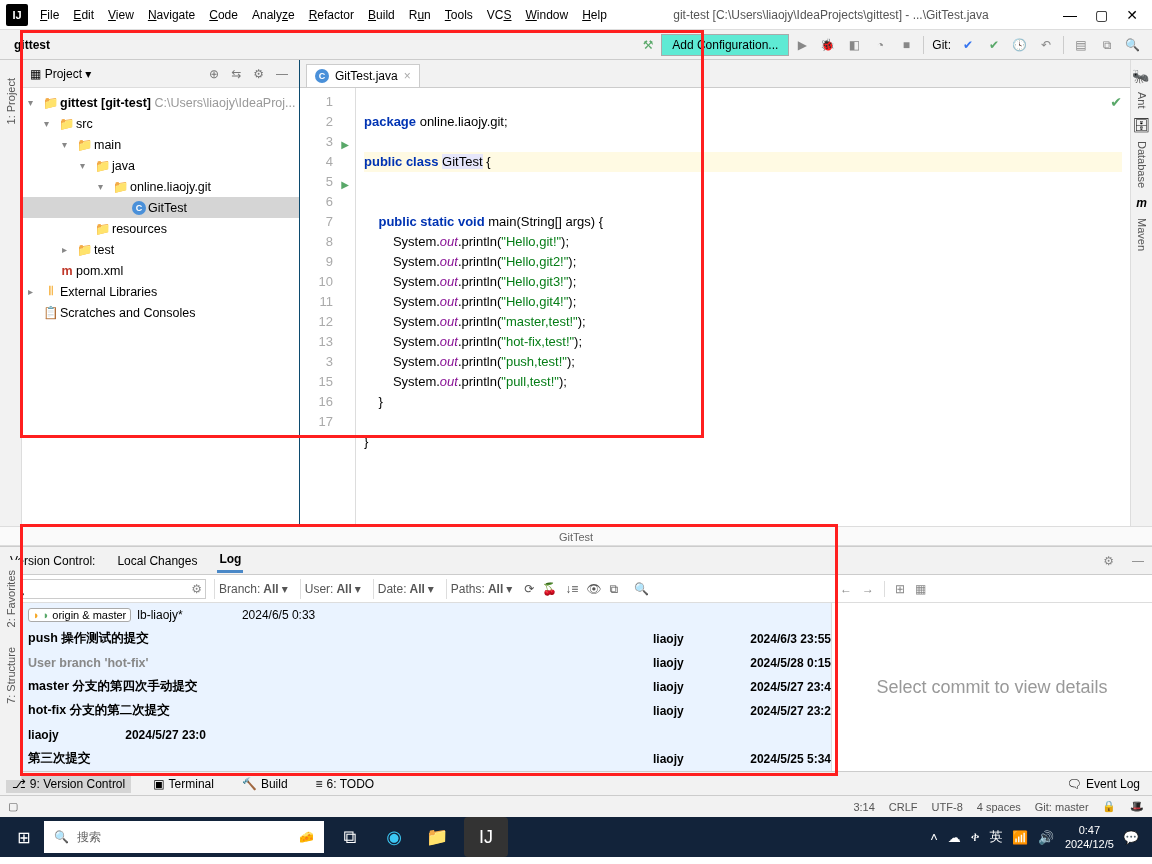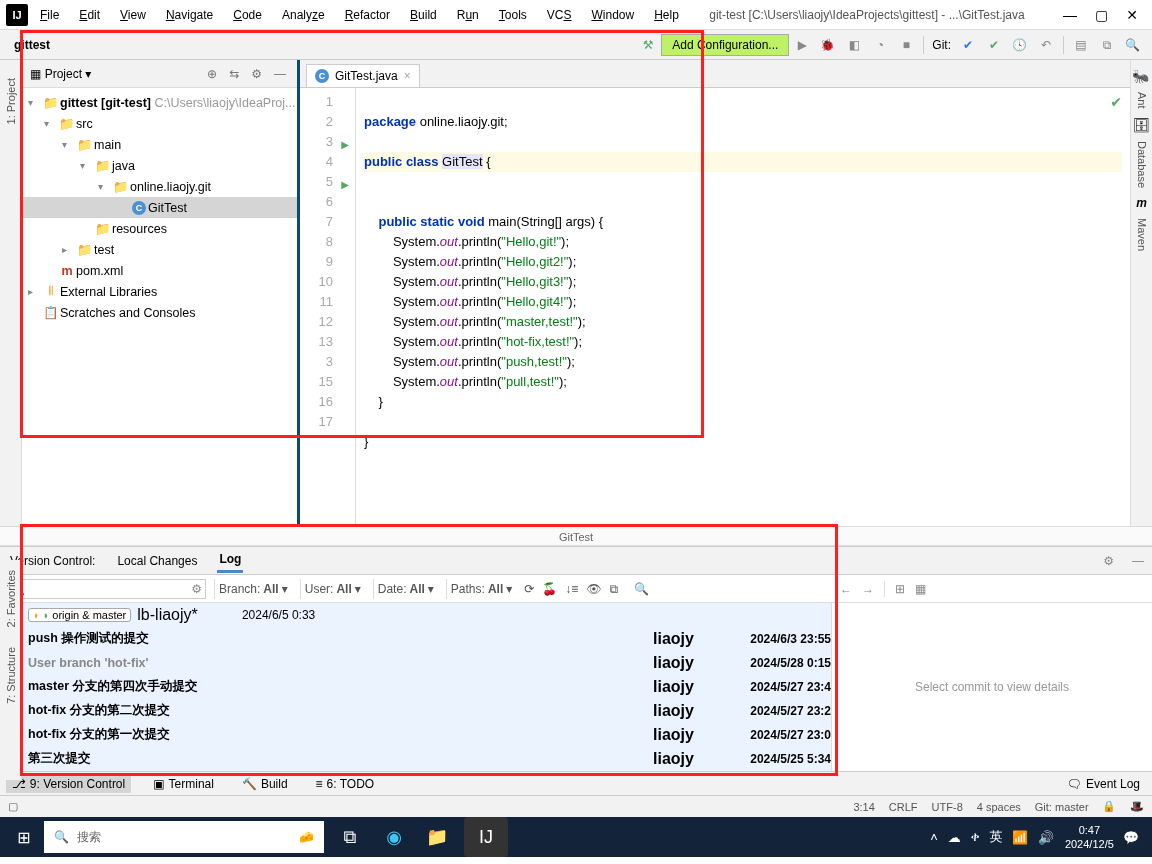--- a/index.html
+++ b/index.html
@@ -6,7 +6,7 @@
 body { width: 1152px; height: 864px; overflow: hidden; background: #fff; font-size: 12px; color: #000; }
 .titlebar { height: 30px; background: #fff; display: flex; align-items: center; border-bottom: 1px solid #ddd; }
 .titlebar .app-icon { width: 22px; height: 22px; background: #000; color: #fff; margin: 0 6px; display: flex; align-items: center; justify-content: center; font-weight: bold; font-size: 11px; border-radius: 2px;}
-.menubar { display: flex; gap: 8px; }
+.menubar { display: flex; gap: 2px; }
 .menubar .mi { padding: 4px 6px; cursor: pointer; }
 .menubar .mi u { text-decoration: underline; }
 .title-path { flex: 1; text-align: center; color: #555; font-size: 12px; }

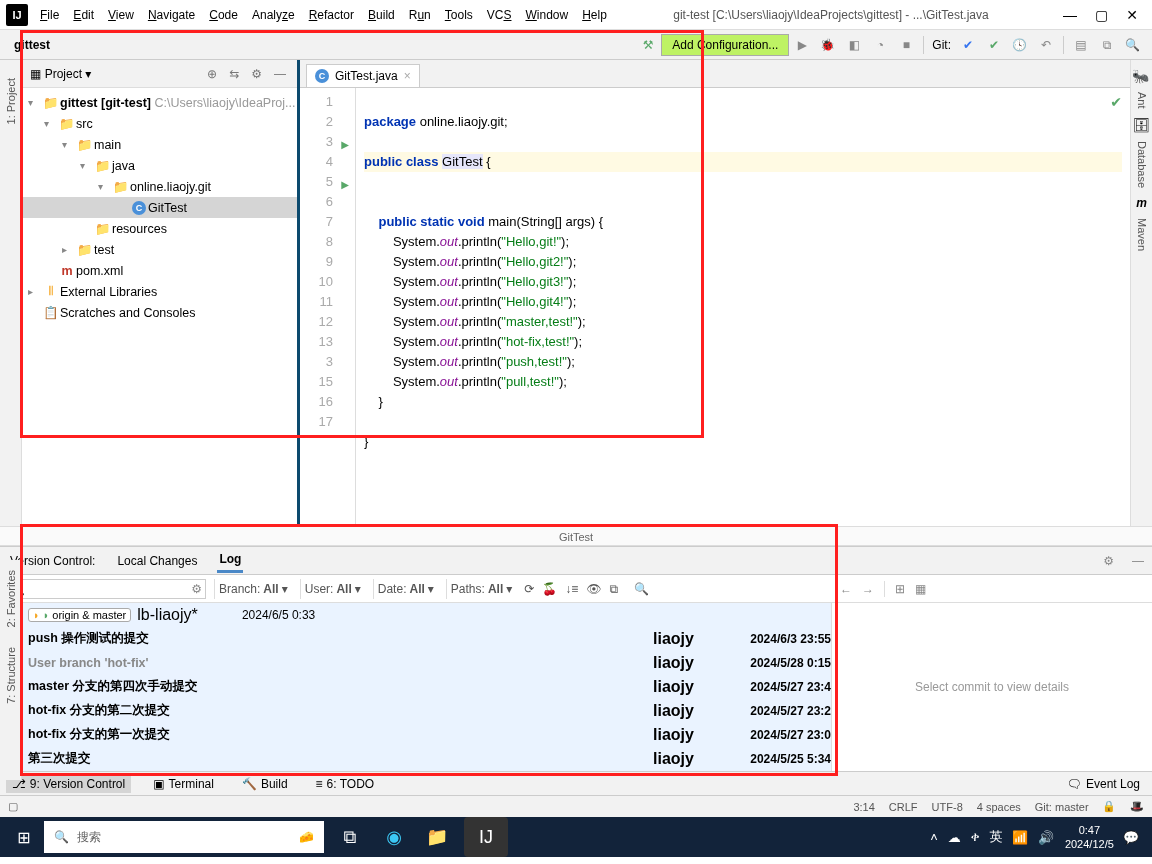--- a/index.html
+++ b/index.html
@@ -18,7 +18,7 @@
 .toolbar .tbtn { width: 22px; height: 22px; display: flex; align-items: center; justify-content: center; color: #888; margin: 0 2px; cursor: pointer;}
 .toolbar .tbtn.green { color: #59a869; }
 .toolbar .tbtn.blue { color: #3574f0; }
-.add-config { border: 1px solid #aaa; background: #bef264; padding: 3px 10px; font-size: 12px; }
+.add-config { border: 1px solid #aaa; background: #5eead4; padding: 3px 10px; font-size: 12px; }
 .red-box1 { position: absolute; left: 20px; top: 30px; width: 684px; height: 408px; border: 3px solid #ff1f1f; pointer-events: none; z-index: 50; }
 .red-box2 { position: absolute; left: 20px; top: 524px; width: 818px; height: 252px; border: 3px solid #ff1f1f; pointer-events: none; z-index: 50; }
 .main { display: flex; height: 466px; position: relative; }

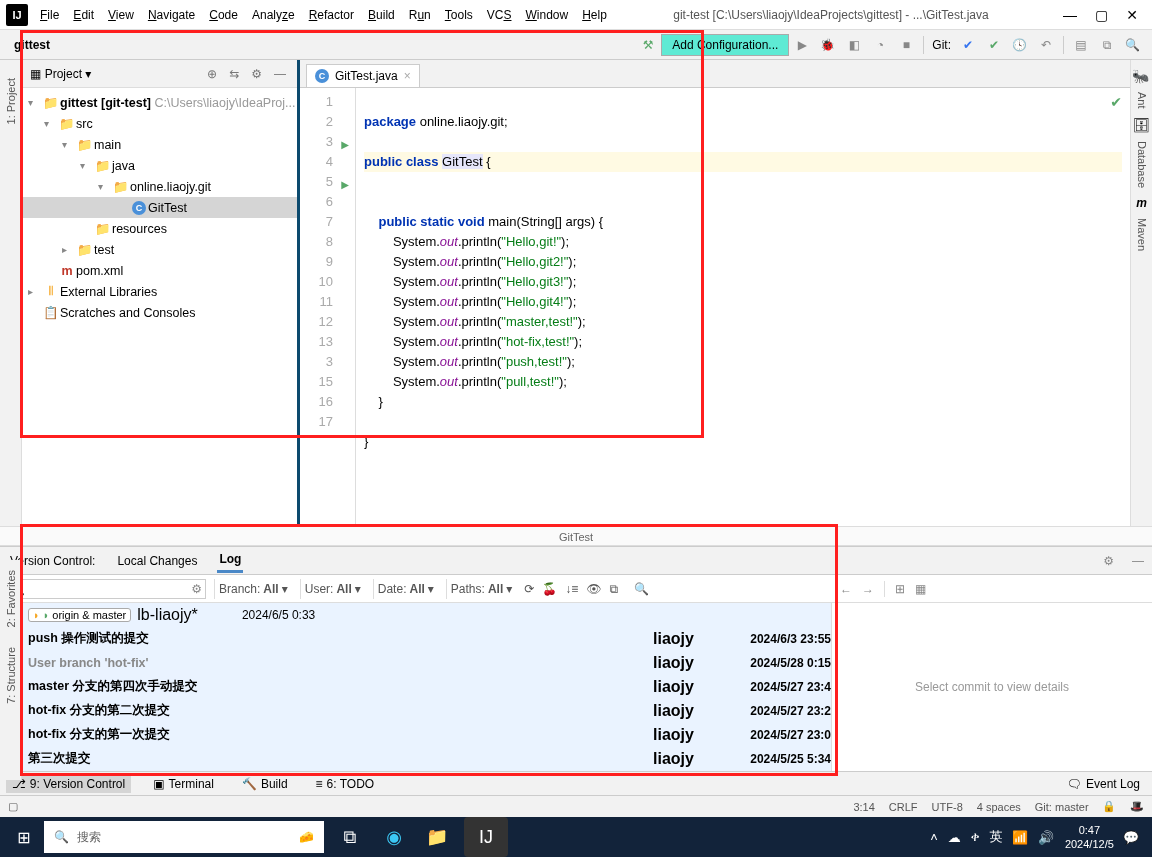--- a/index.html
+++ b/index.html
@@ -24,7 +24,7 @@
 .main { display: flex; height: 466px; position: relative; }
 .left-gutter { width: 22px; background: #f2f2f2; border-right: 1px solid #ddd; display: flex; flex-direction: column; align-items: center; padding-top: 8px; }
 .left-gutter .vlabel { writing-mode: vertical-rl; transform: rotate(180deg); font-size: 11px; color: #555; margin: 10px 0; cursor: pointer;}
-.project-pane { width: 278px; border-right: 3px solid #0c4a6e; display: flex; flex-direction: column; }
+.project-pane { width: 278px; border-right: 1px solid #0c4a6e; display: flex; flex-direction: column; }
 .pane-header { height: 28px; background: #f2f2f2; border-bottom: 1px solid #ddd; display: flex; align-items: center; padding: 0 8px; gap: 6px; }
 .pane-header .spacer { flex: 1; }
 .pane-header .icon { color: #777; cursor: pointer; padding: 0 3px;}

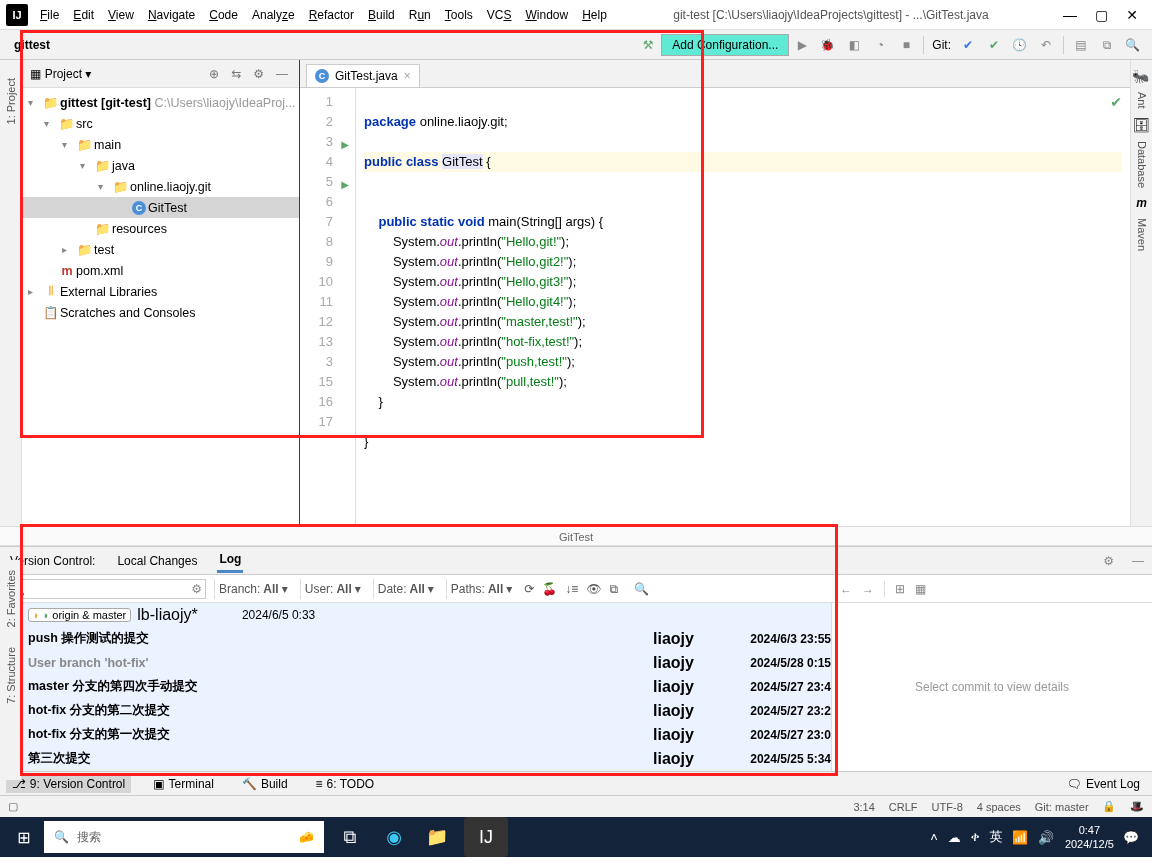--- a/index.html
+++ b/index.html
@@ -77,7 +77,7 @@
 .commit-row .msg.bold { font-weight: bold; }
 .commit-row .msg.dim { color: #888; font-weight: bold;}
 .commit-row .branch-tag { background: #fff; border: 1px solid #aaa; border-radius: 3px; padding: 0 4px; font-size: 11px; margin-right: 6px; display: flex; align-items: center; gap: 3px;}
-.commit-row .author { width: 70px; font-size: 16px; }
+.commit-row .author { width: 70px; font-size: 12px; }
 .commit-row .author.bold { font-weight: bold;}
 .commit-row .date { width: 108px; font-size: 12px; text-align: right;}
 .commit-row .date.bold { font-weight: bold;}

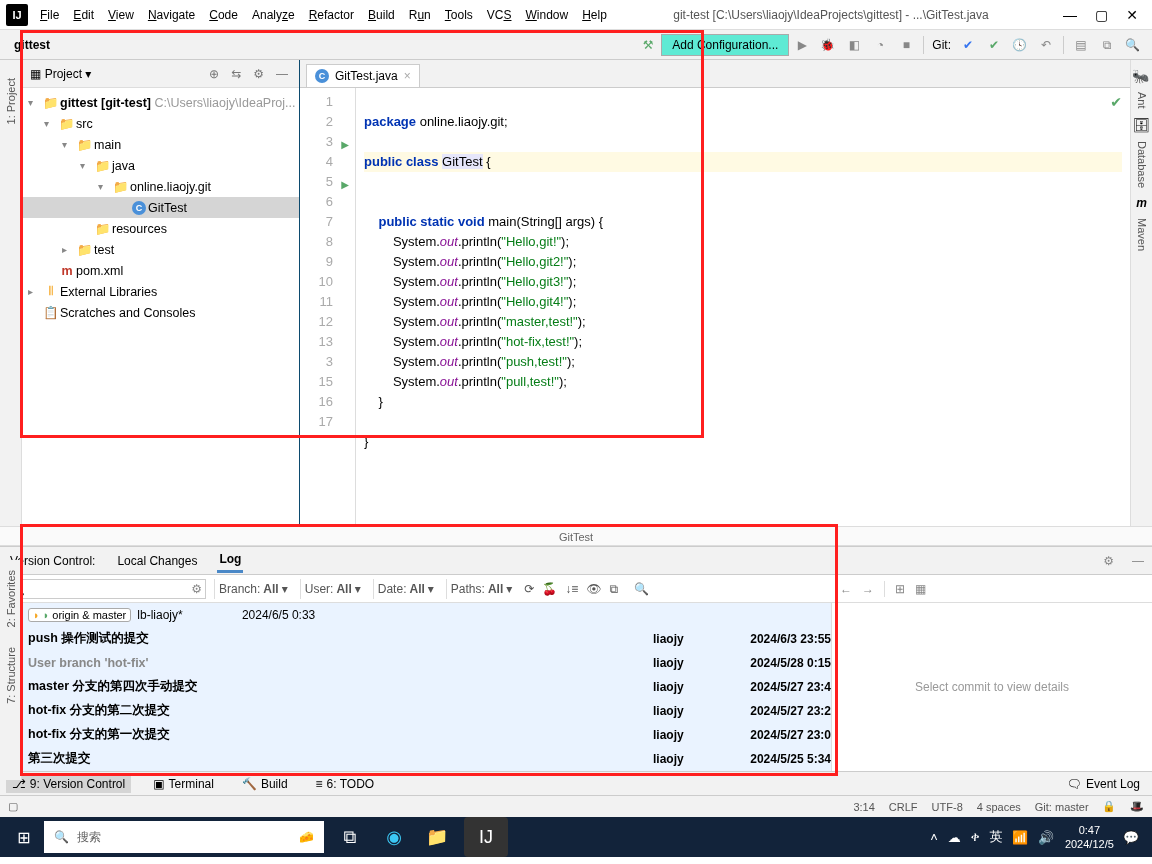--- a/index.html
+++ b/index.html
@@ -83,7 +83,7 @@
 .commit-row .date.bold { font-weight: bold;}
 .detail-pane { flex: 1; display: flex; flex-direction: column;}
 .detail-toolbar { height: 28px; border-bottom: 1px solid #ddd; display: flex; align-items: center; padding: 0 8px; gap: 10px; color: #888;}
-.detail-body { flex: 1; display: flex; align-items: center; justify-content: center; color: #999; font-size: 12px;}
+.detail-body { flex: 1; display: flex; align-items: center; justify-content: center; color: #999; font-size: 18px;}
 .bottom-tabs { height: 24px; background: #f2f2f2; border-top: 1px solid #ccc; display: flex; align-items: center; padding: 0 6px; gap: 16px; font-size: 12px;}
 .bottom-tabs .btab { display: flex; align-items: center; gap: 4px; cursor: pointer; padding: 2px 6px;}
 .bottom-tabs .btab.active { background: #d5d5d5; }

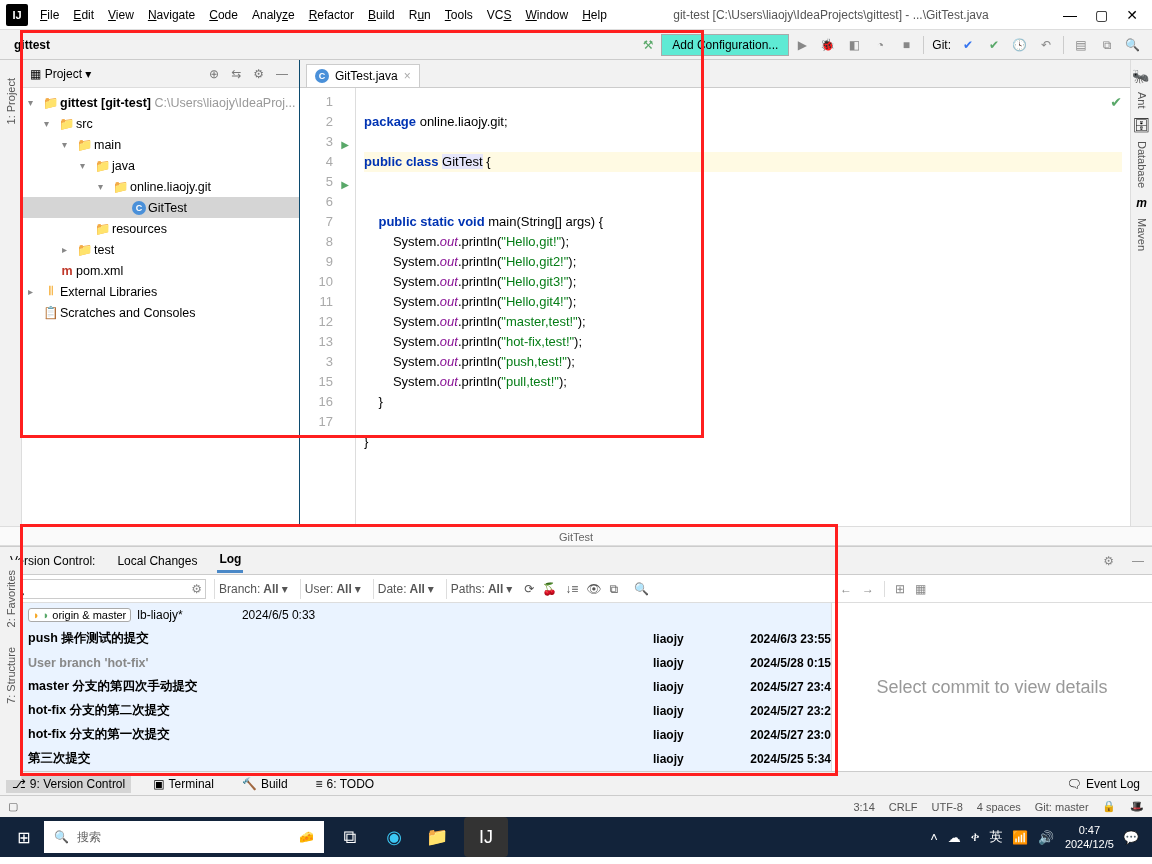--- a/index.html
+++ b/index.html
@@ -352,7 +352,6 @@
             <span class="graph">
               <span class="dot"></span>
             </span>
-            <span class="msg bold">hot-fix 分支的第一次提交</span>
             <span class="author bold">liaojy</span>
             <span class="date bold">2024/5/27 23:0</span>
           </div>

